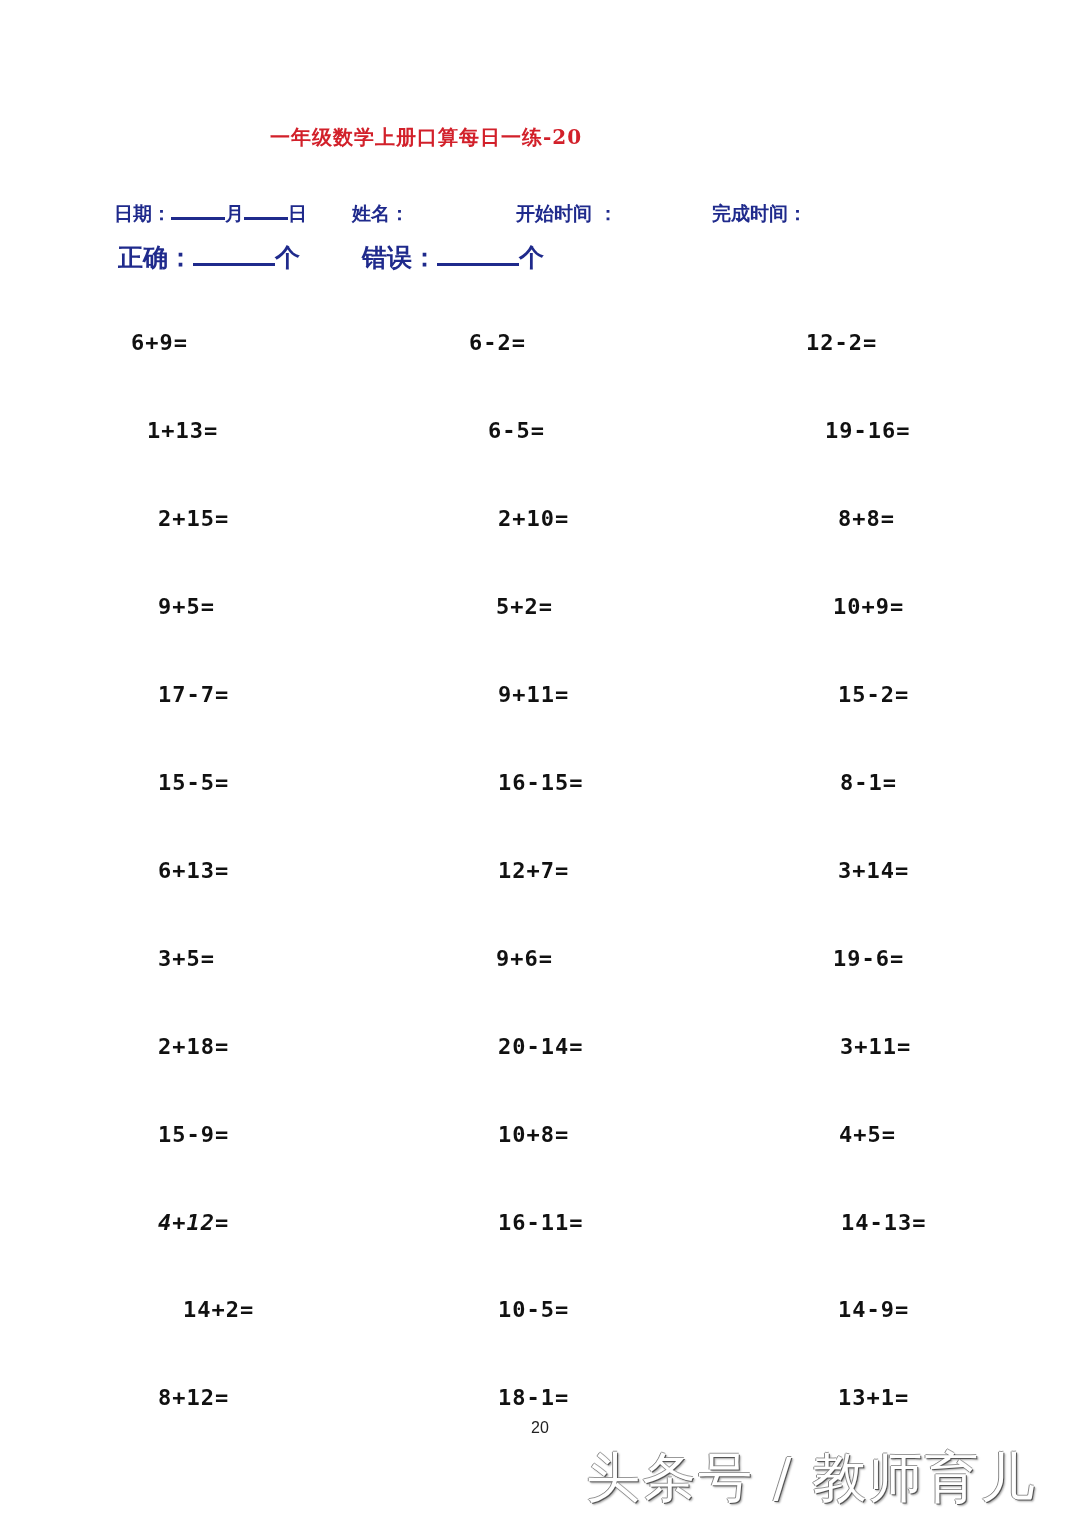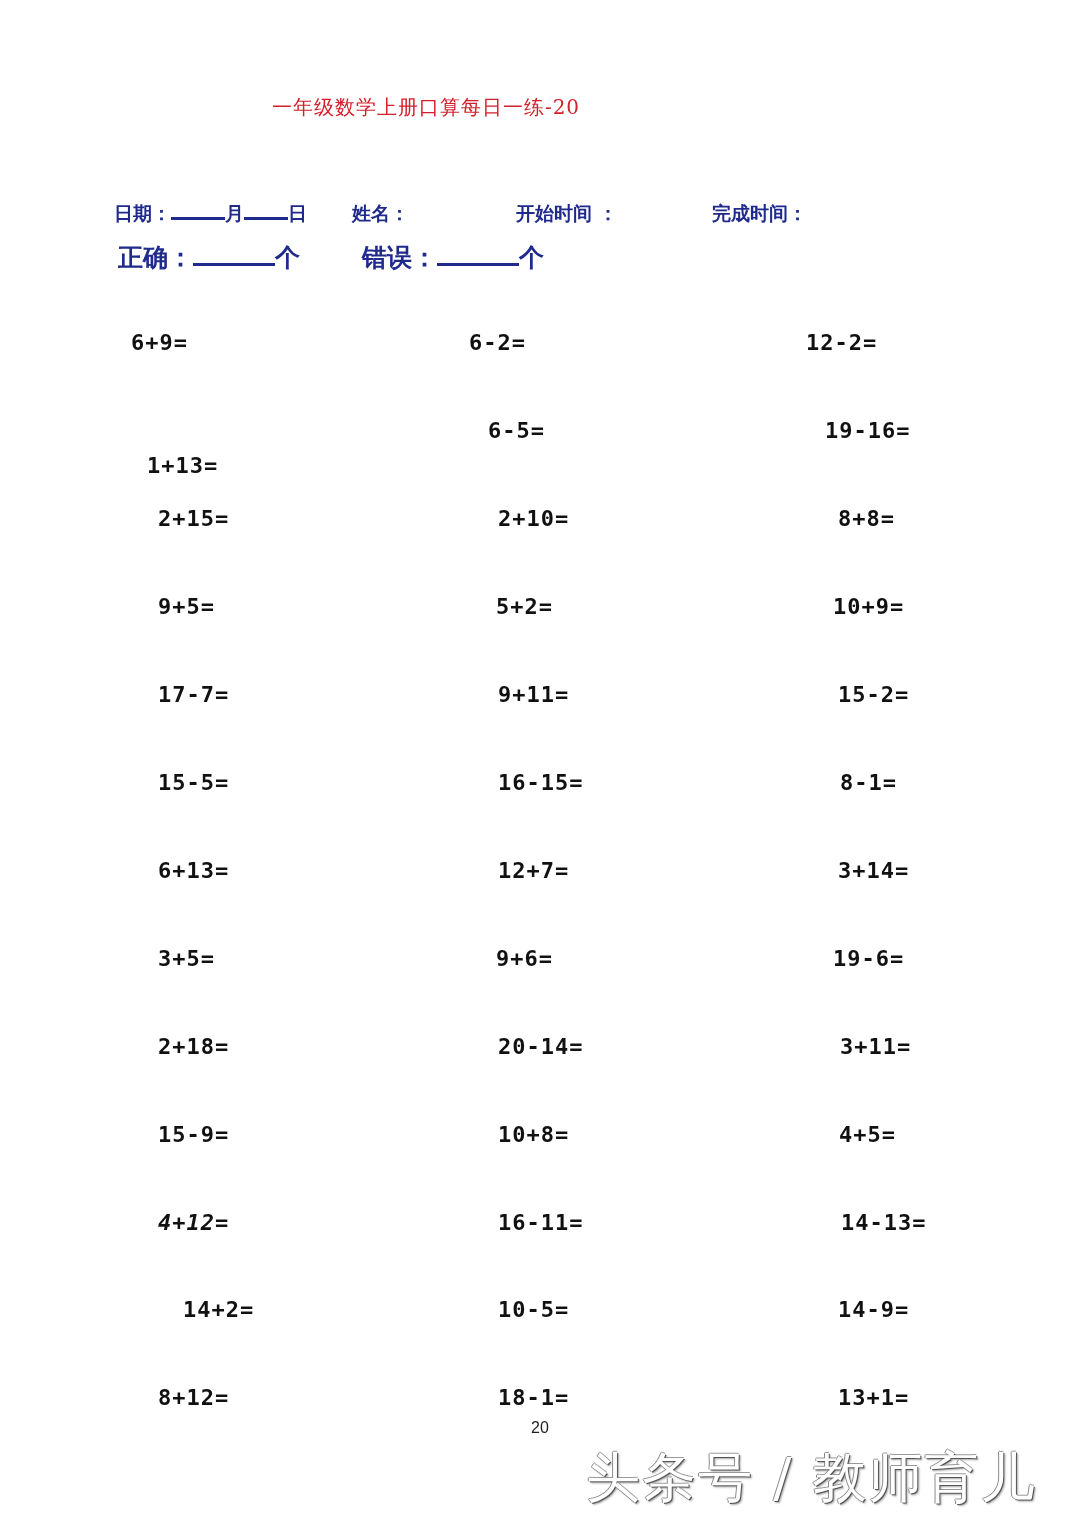--- a/index.html
+++ b/index.html
@@ -18,12 +18,12 @@
       position: absolute;
       left: 0;
       width: 852px;
-      top: 94px;
+      top: 124px;
       text-align: center;
       color: #d2202a;
       font-family: "DejaVu Serif", serif;
       font-size: 20px;
-      font-weight: normal;
+      font-weight: bold;
       letter-spacing: 1px;
     }
     .hdr {

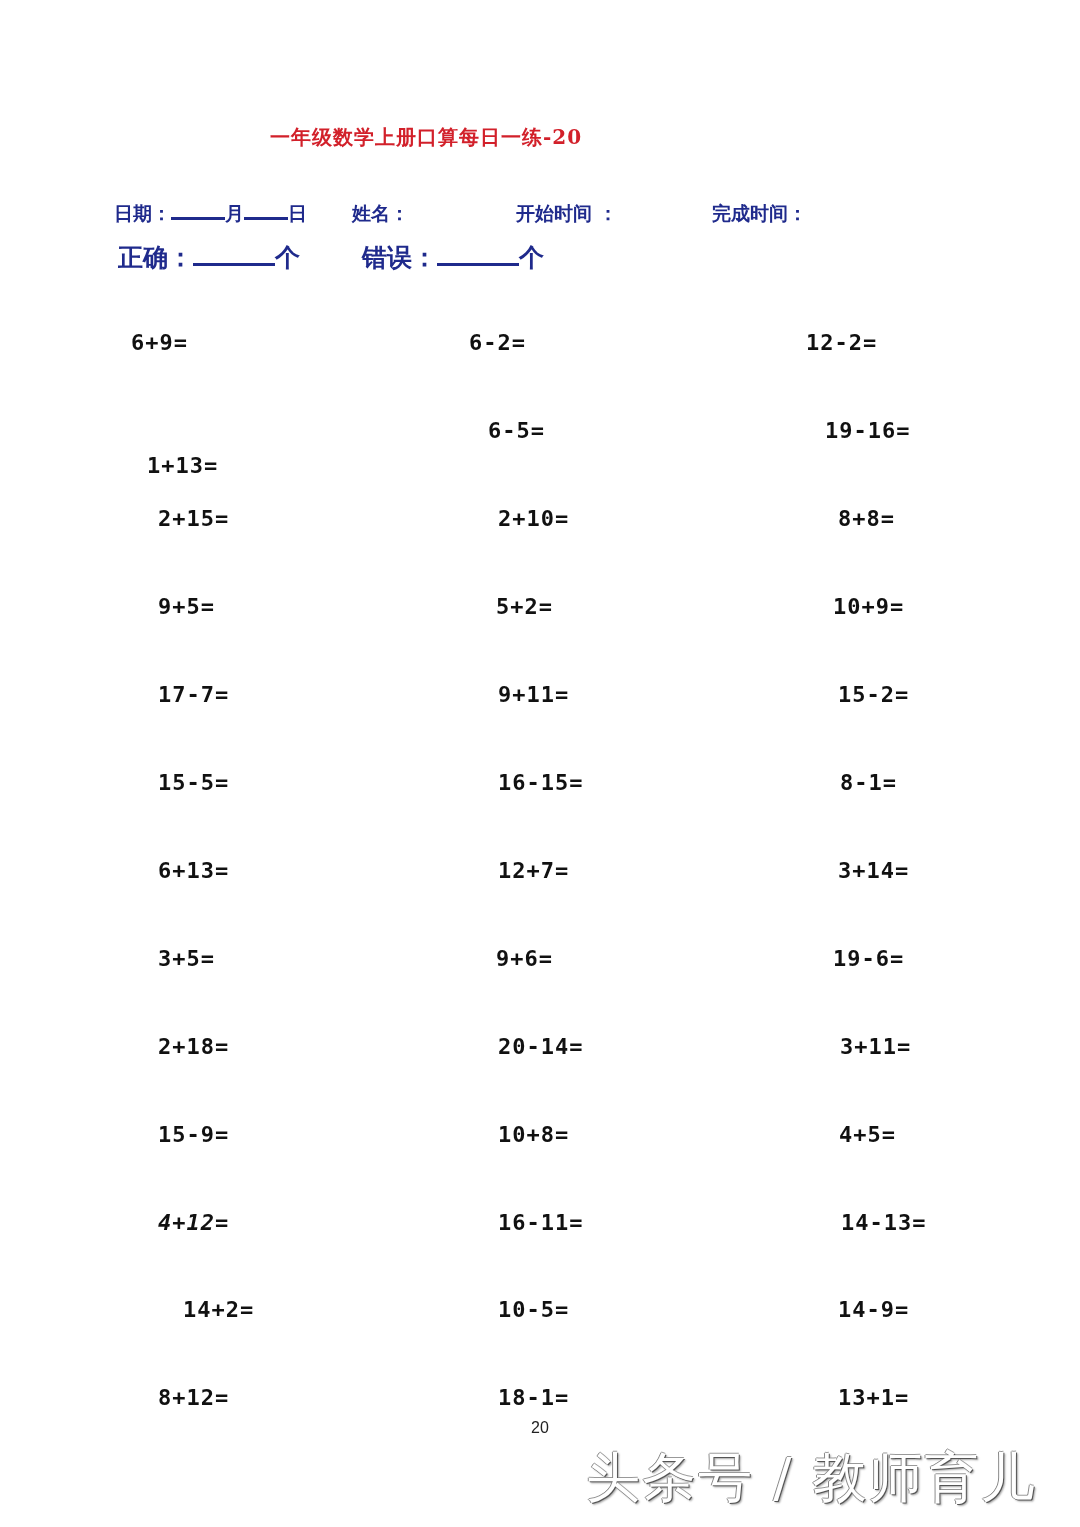--- a/index.html
+++ b/index.html
@@ -89,7 +89,7 @@
 </div>
 
 <div class="problem" style="left:131px; top:330px;">6+9=</div>
-<div class="problem" style="left:147px; top:418px;margin-top:35px;">1+13=</div>
+<div class="problem" style="left:147px; top:418px;">1+13=</div>
 <div class="problem" style="left:158px; top:506px;">2+15=</div>
 <div class="problem" style="left:158px; top:594px;">9+5=</div>
 <div class="problem" style="left:158px; top:682px;">17-7=</div>

